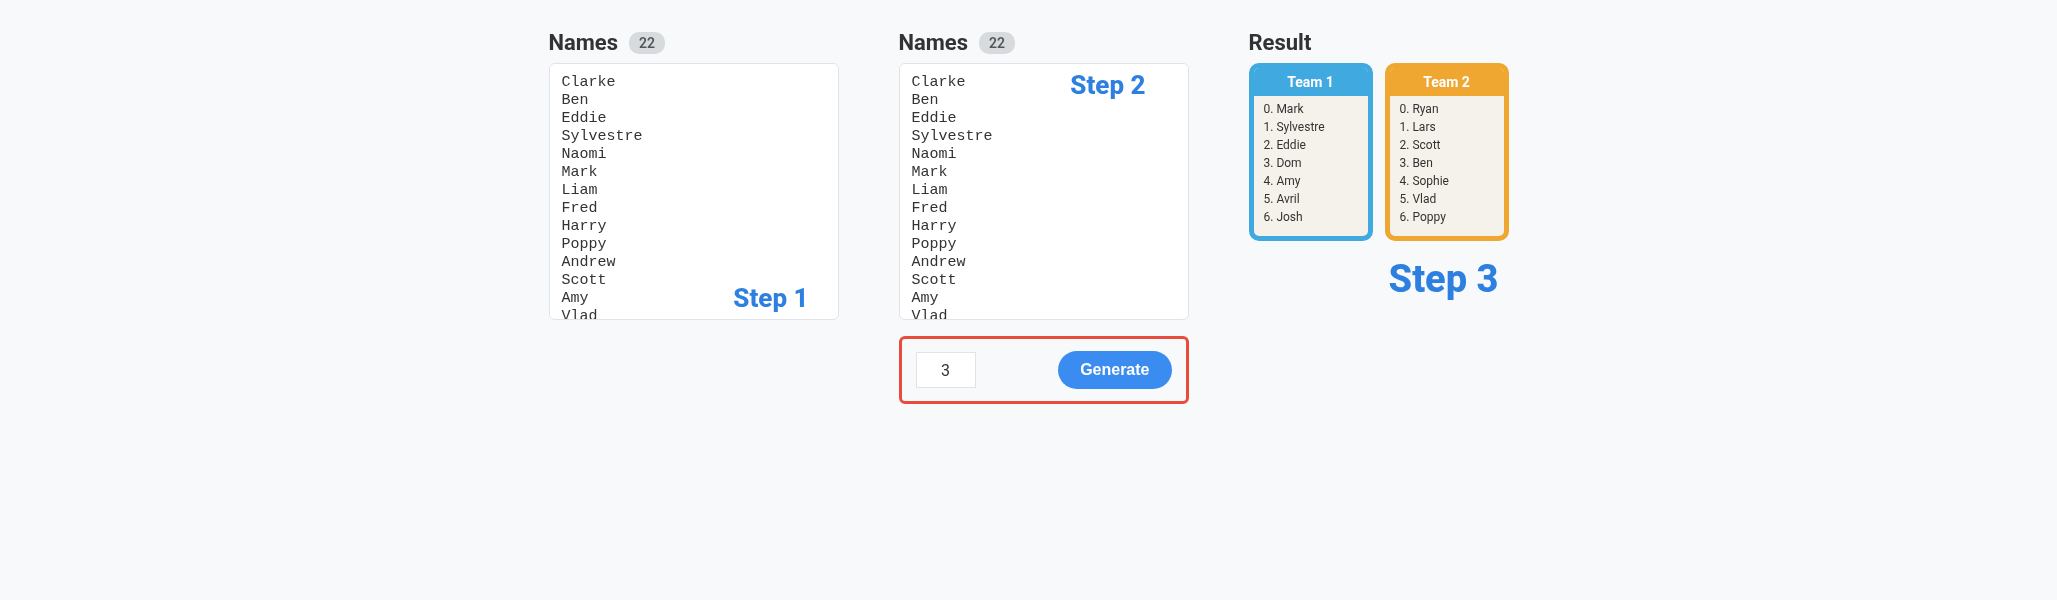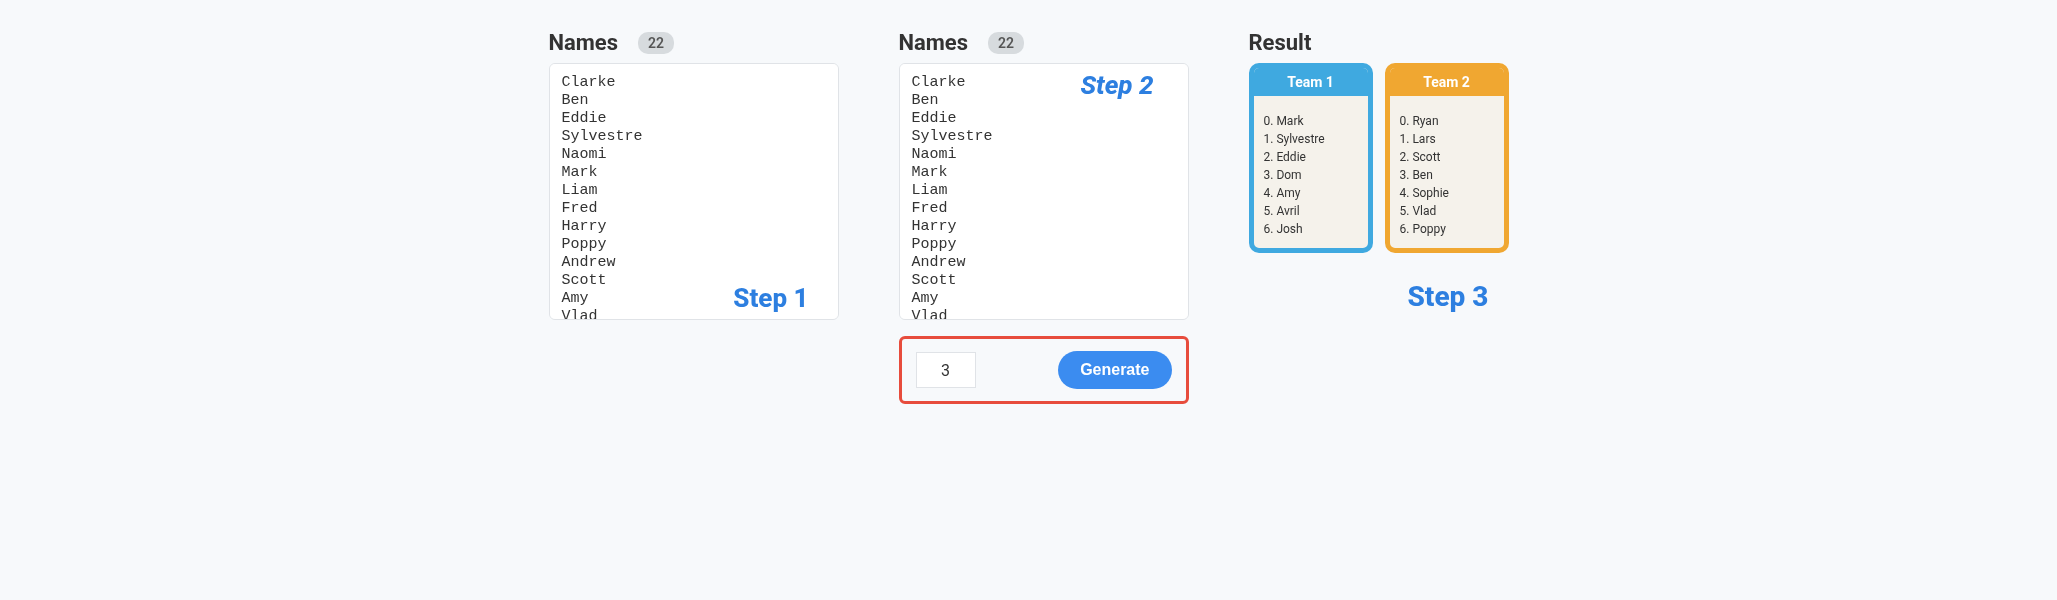--- a/index.html
+++ b/index.html
@@ -19,7 +19,7 @@
       color: #333;
       display: flex;
       align-items: center;
-      gap: 20px;
+      gap: 11px;
       margin-bottom: 8px;
     }
     .count-badge {

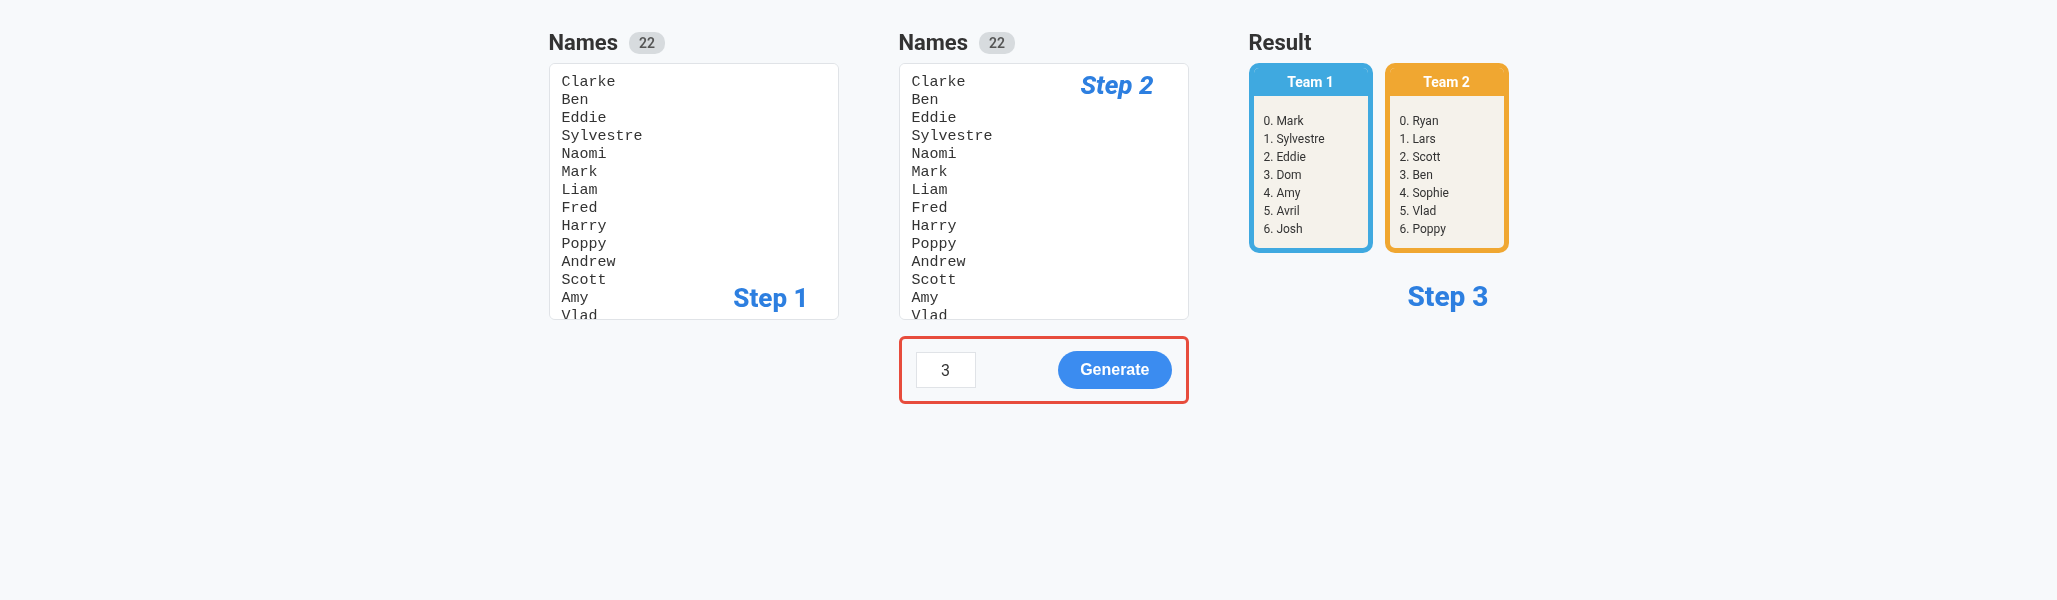--- a/index.html
+++ b/index.html
@@ -56,7 +56,7 @@
       pointer-events: none;
     }
     .step1 { bottom: 11px; right: 30px; }
-    .step2 { top: 40px; right: 35px; font-style: italic; }
+    .step2 { top: 40px; right: 43px; }
     .step3 { bottom: -10px; right: 20px; font-size: 28px; margin-top: 12px; }
     .controls {
       margin-top: 12px;

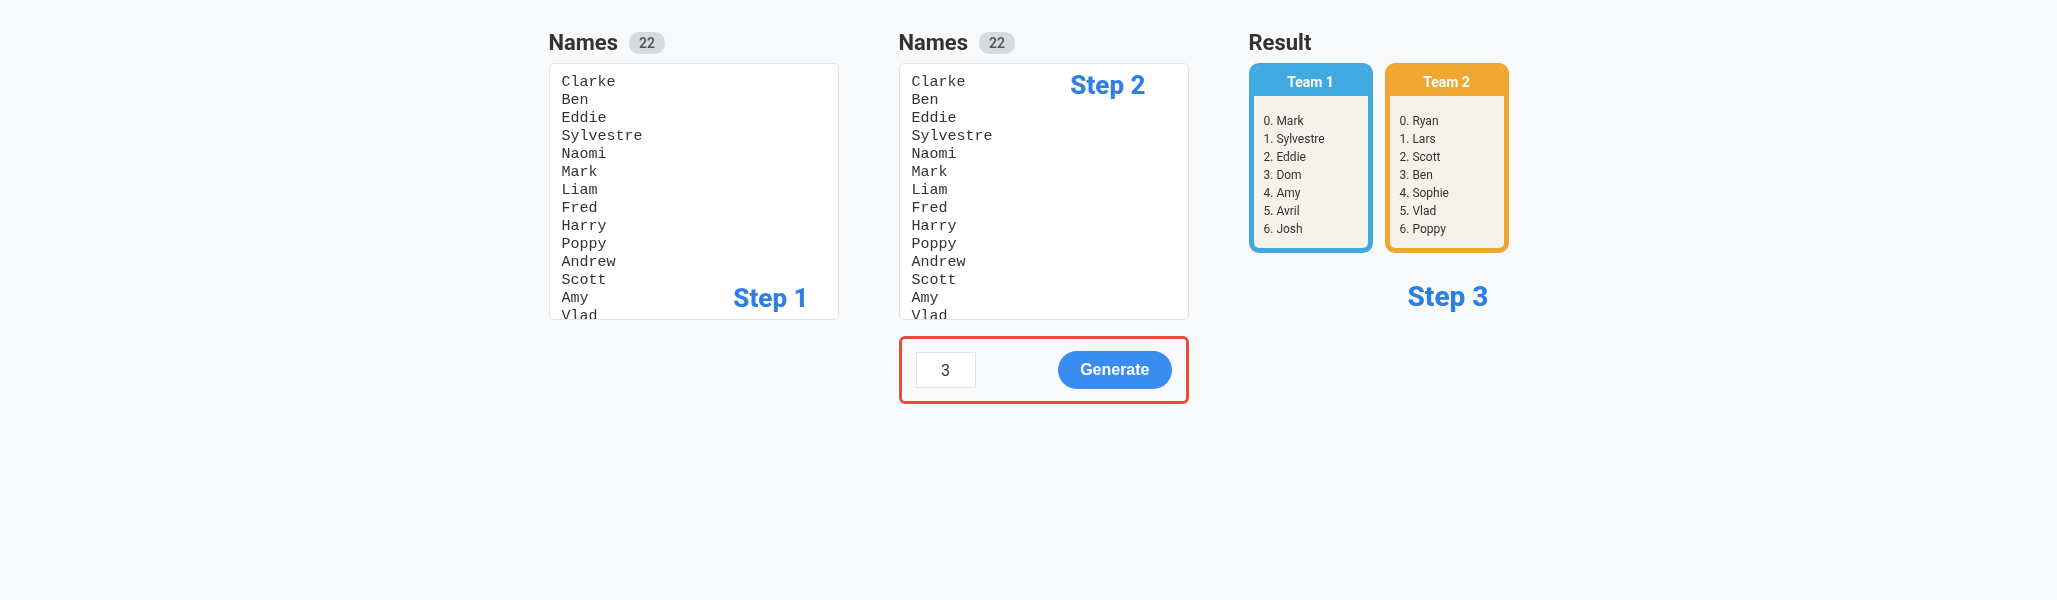--- a/index.html
+++ b/index.html
@@ -104,7 +104,7 @@
       padding: 6px 0;
     }
     .team-body {
-      padding: 16px 10px 10px;
+      padding: 4px 10px 10px;
       font-size: 12px;
       color: #333;
       line-height: 1.5;

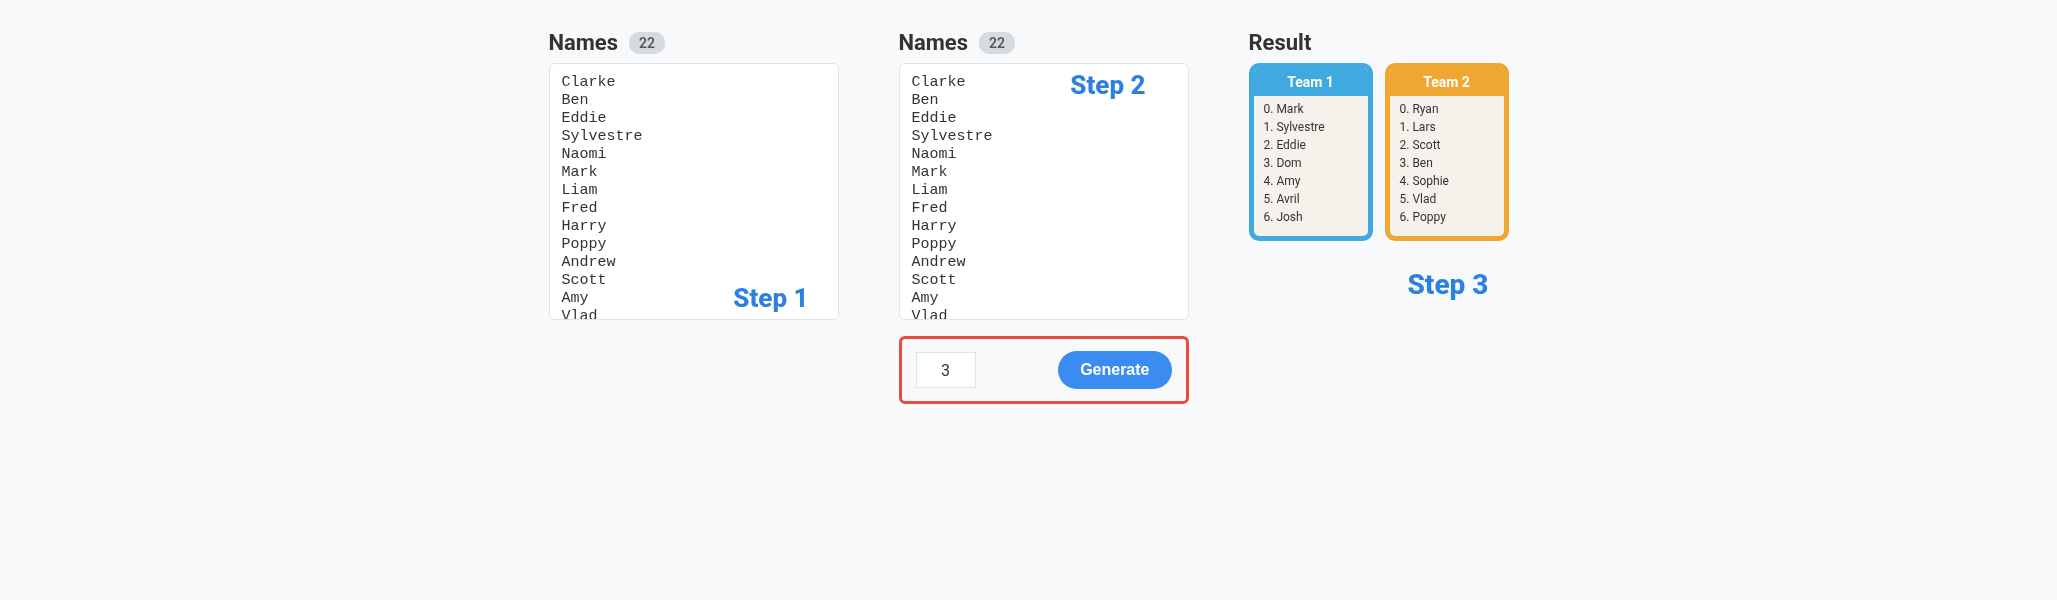--- a/index.html
+++ b/index.html
@@ -57,7 +57,7 @@
     }
     .step1 { bottom: 11px; right: 30px; }
     .step2 { top: 40px; right: 43px; }
-    .step3 { bottom: -10px; right: 20px; font-size: 28px; margin-top: 12px; }
+    .step3 { bottom: -10px; right: 10px; font-size: 38px; margin-top: 12px; }
     .controls {
       margin-top: 12px;
       border: 3px solid #e74c3c;

